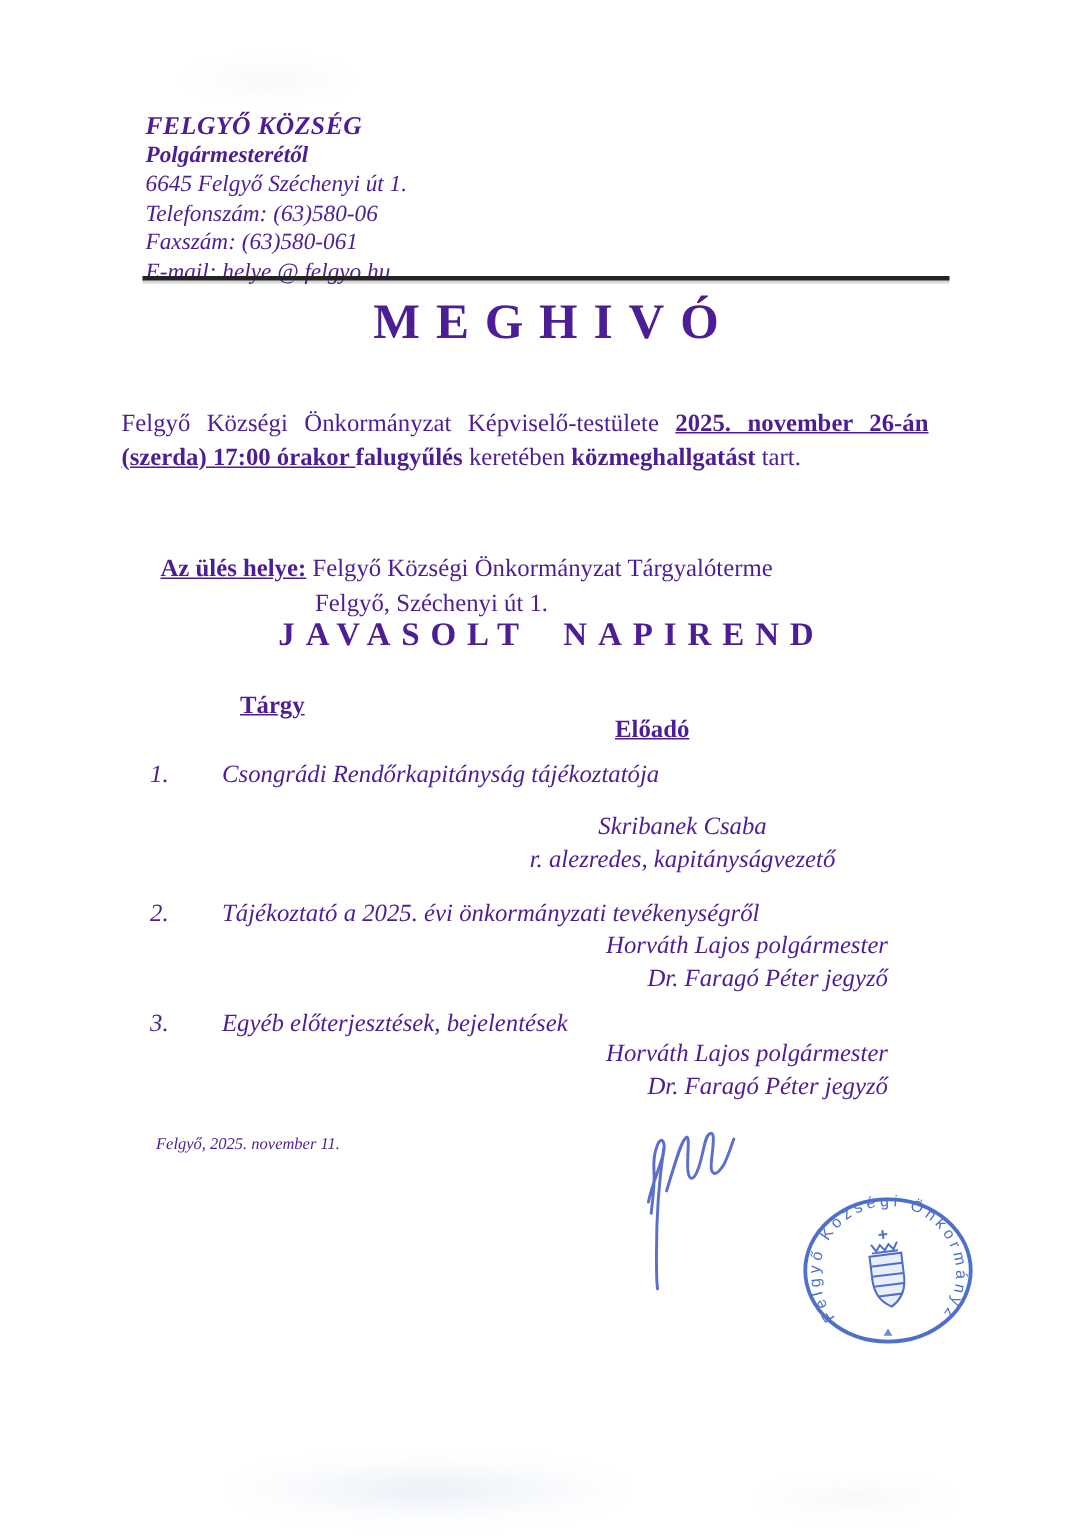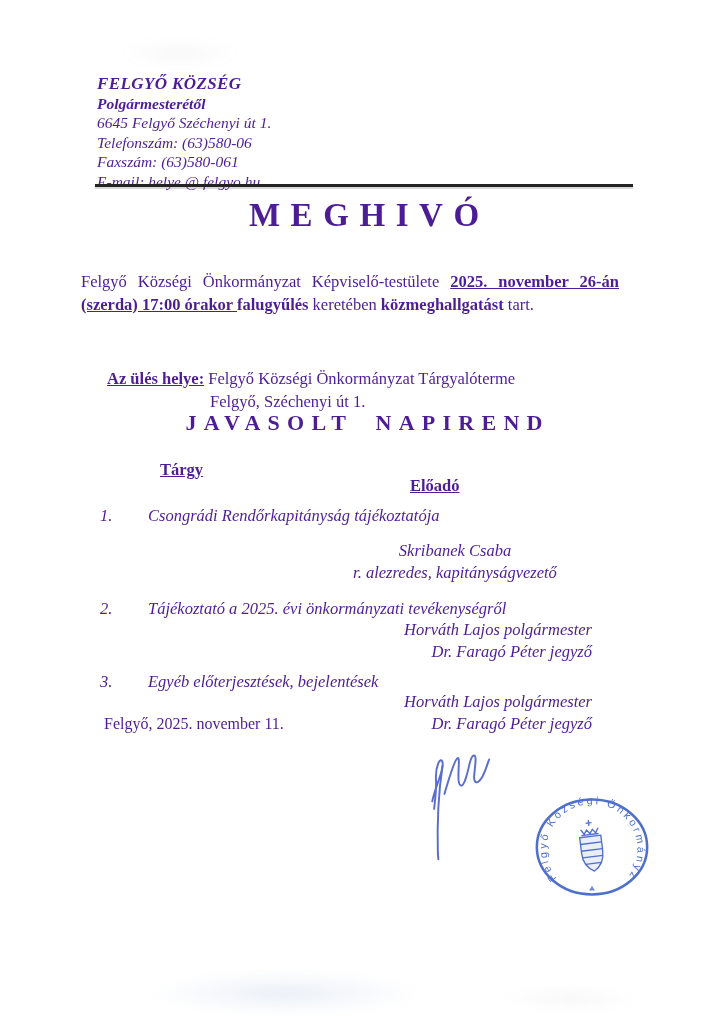--- a/index.html
+++ b/index.html
@@ -49,7 +49,7 @@
   .presenters-3{left:300px;top:691px;width:292px;}
 
   
-  .date-line{left:104px;top:715px;font-size:16px;}
+  .date-line{left:104px;top:757px;font-size:11px;font-style:italic;}
   .signature-svg{left:420px;top:751px;width:88px;height:112px;}
   .signer{left:396px;top:815px;width:134px;text-align:center;font-size:16.5px;line-height:22px;}
 

